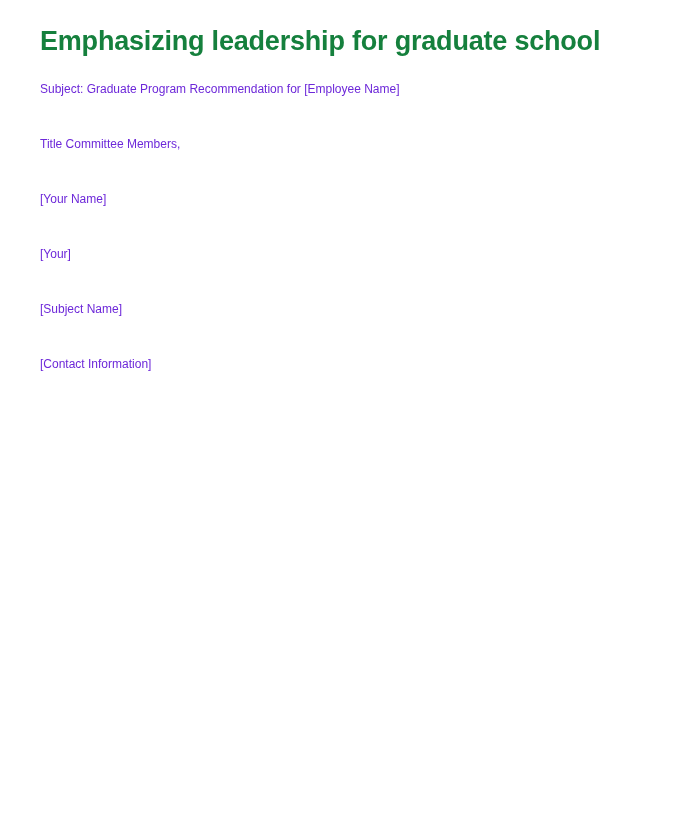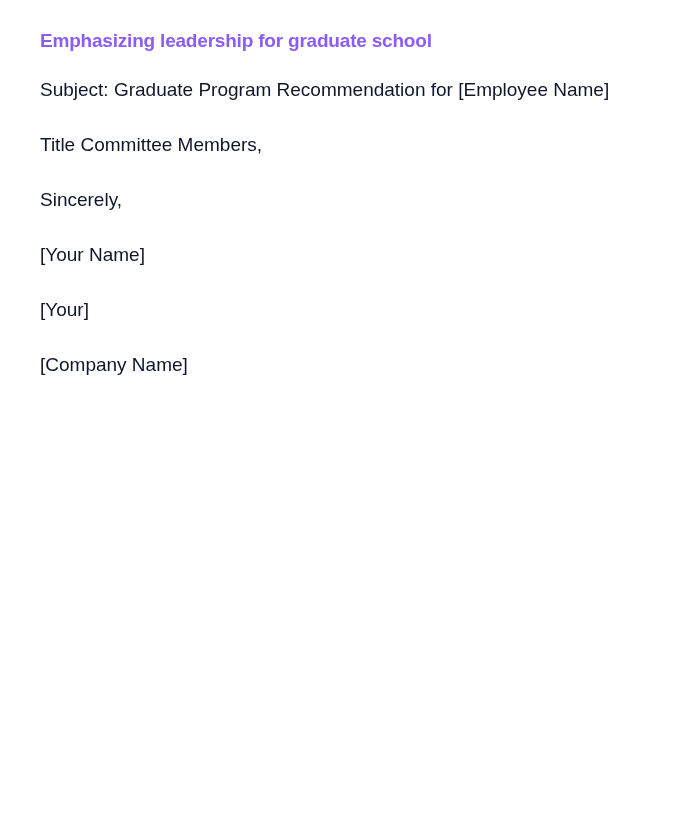--- a/index.html
+++ b/index.html
@@ -19,10 +19,10 @@
   }
   .article-heading {
     margin: 0 0 17px 0;
-    font-size: 19px;
+    font-size: 27px;
     line-height: 28px;
     font-weight: 700;
-    color: #8b5cf6;
+    color: #15803d;
     letter-spacing: -0.2px;
     max-width: 600px;
   }

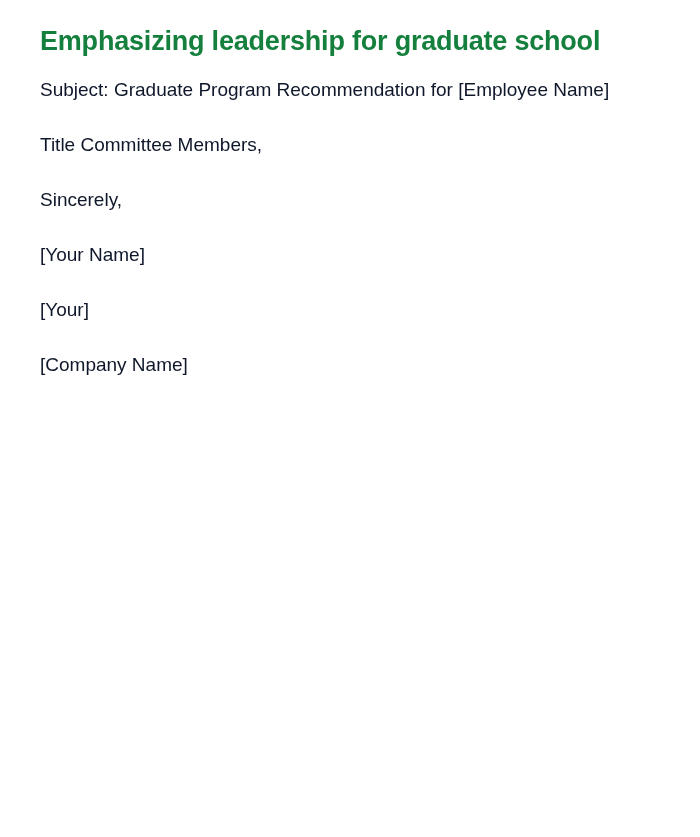--- a/index.html
+++ b/index.html
@@ -28,10 +28,10 @@
   }
   .letter-body p {
     margin: 0 0 20px 0;
-    font-size: 19px;
+    font-size: 12px;
     line-height: 35px;
     font-weight: 400;
-    color: #0f172a;
+    color: #6d28d9;
     max-width: 592px;
   }
 </style>

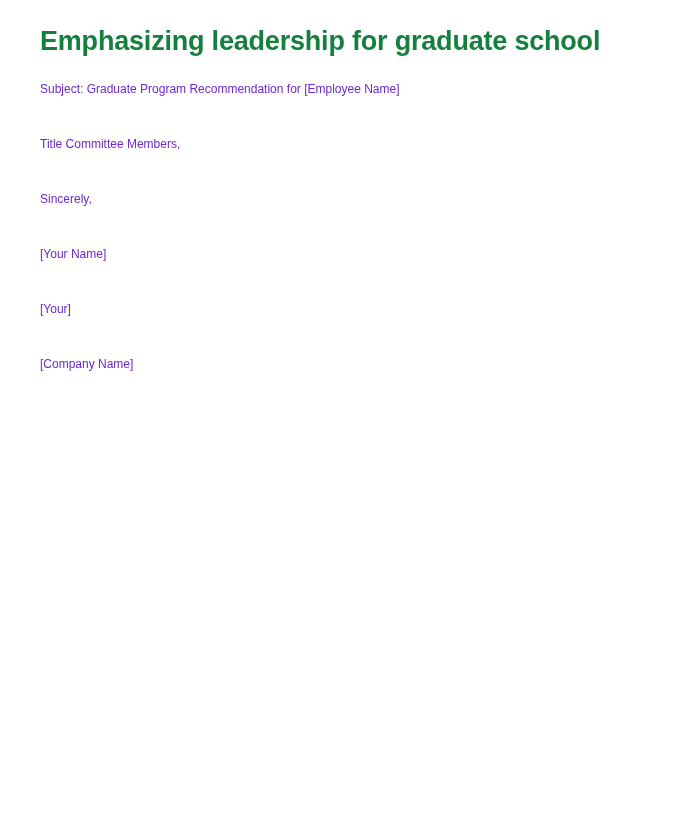--- a/index.html
+++ b/index.html
@@ -48,7 +48,6 @@
 
 
 
-    <p>Sincerely,</p>
 
     <p>[Your Name]</p>
 

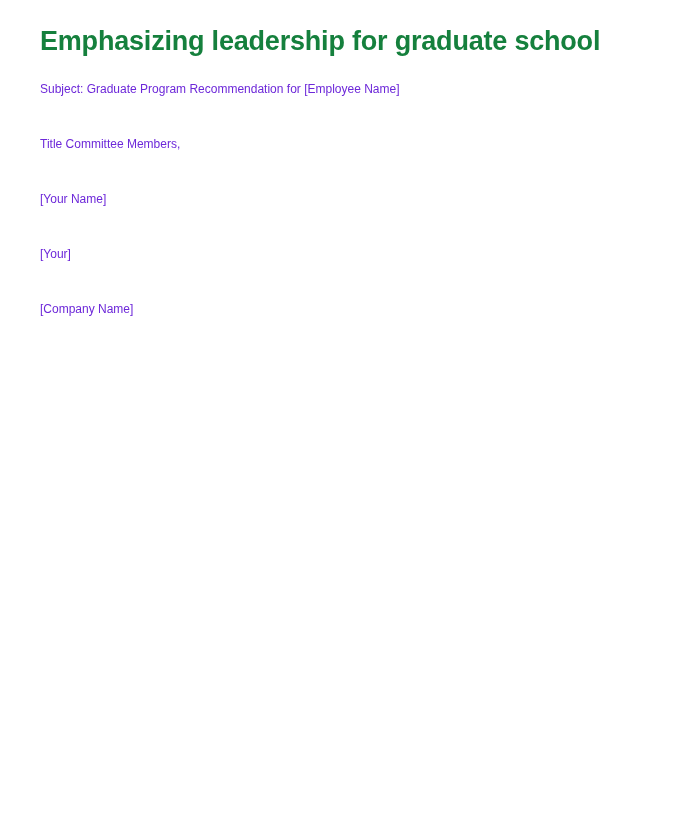--- a/index.html
+++ b/index.html
@@ -53,7 +53,7 @@
 
     <p>[Your]</p>
 
-    <p>[Company Name]</p>
+    <p>[Subject Name]</p>
 
   </div>
 </div>

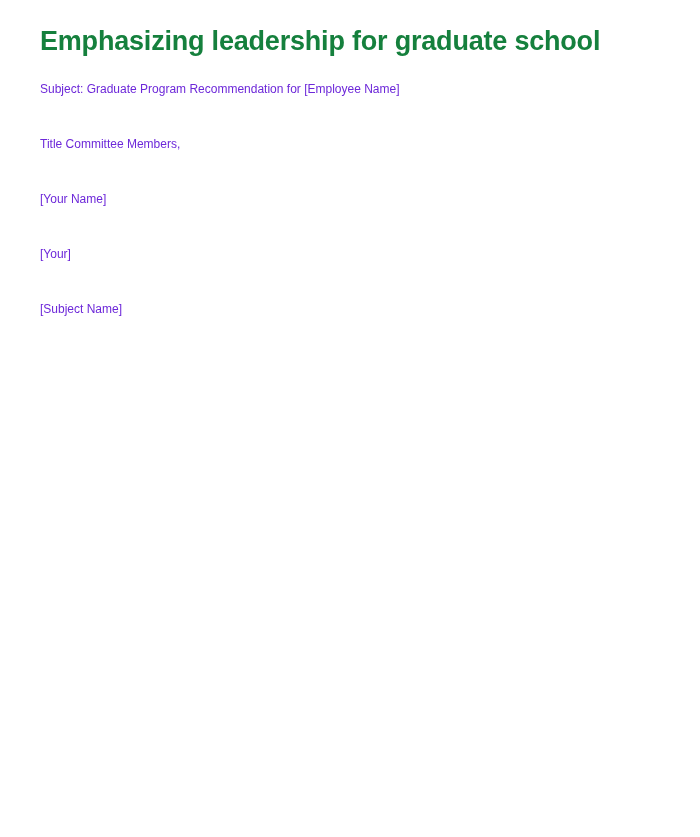--- a/index.html
+++ b/index.html
@@ -55,6 +55,7 @@
 
     <p>[Subject Name]</p>
 
+    <p>[Contact Information]</p>
   </div>
 </div>
 

